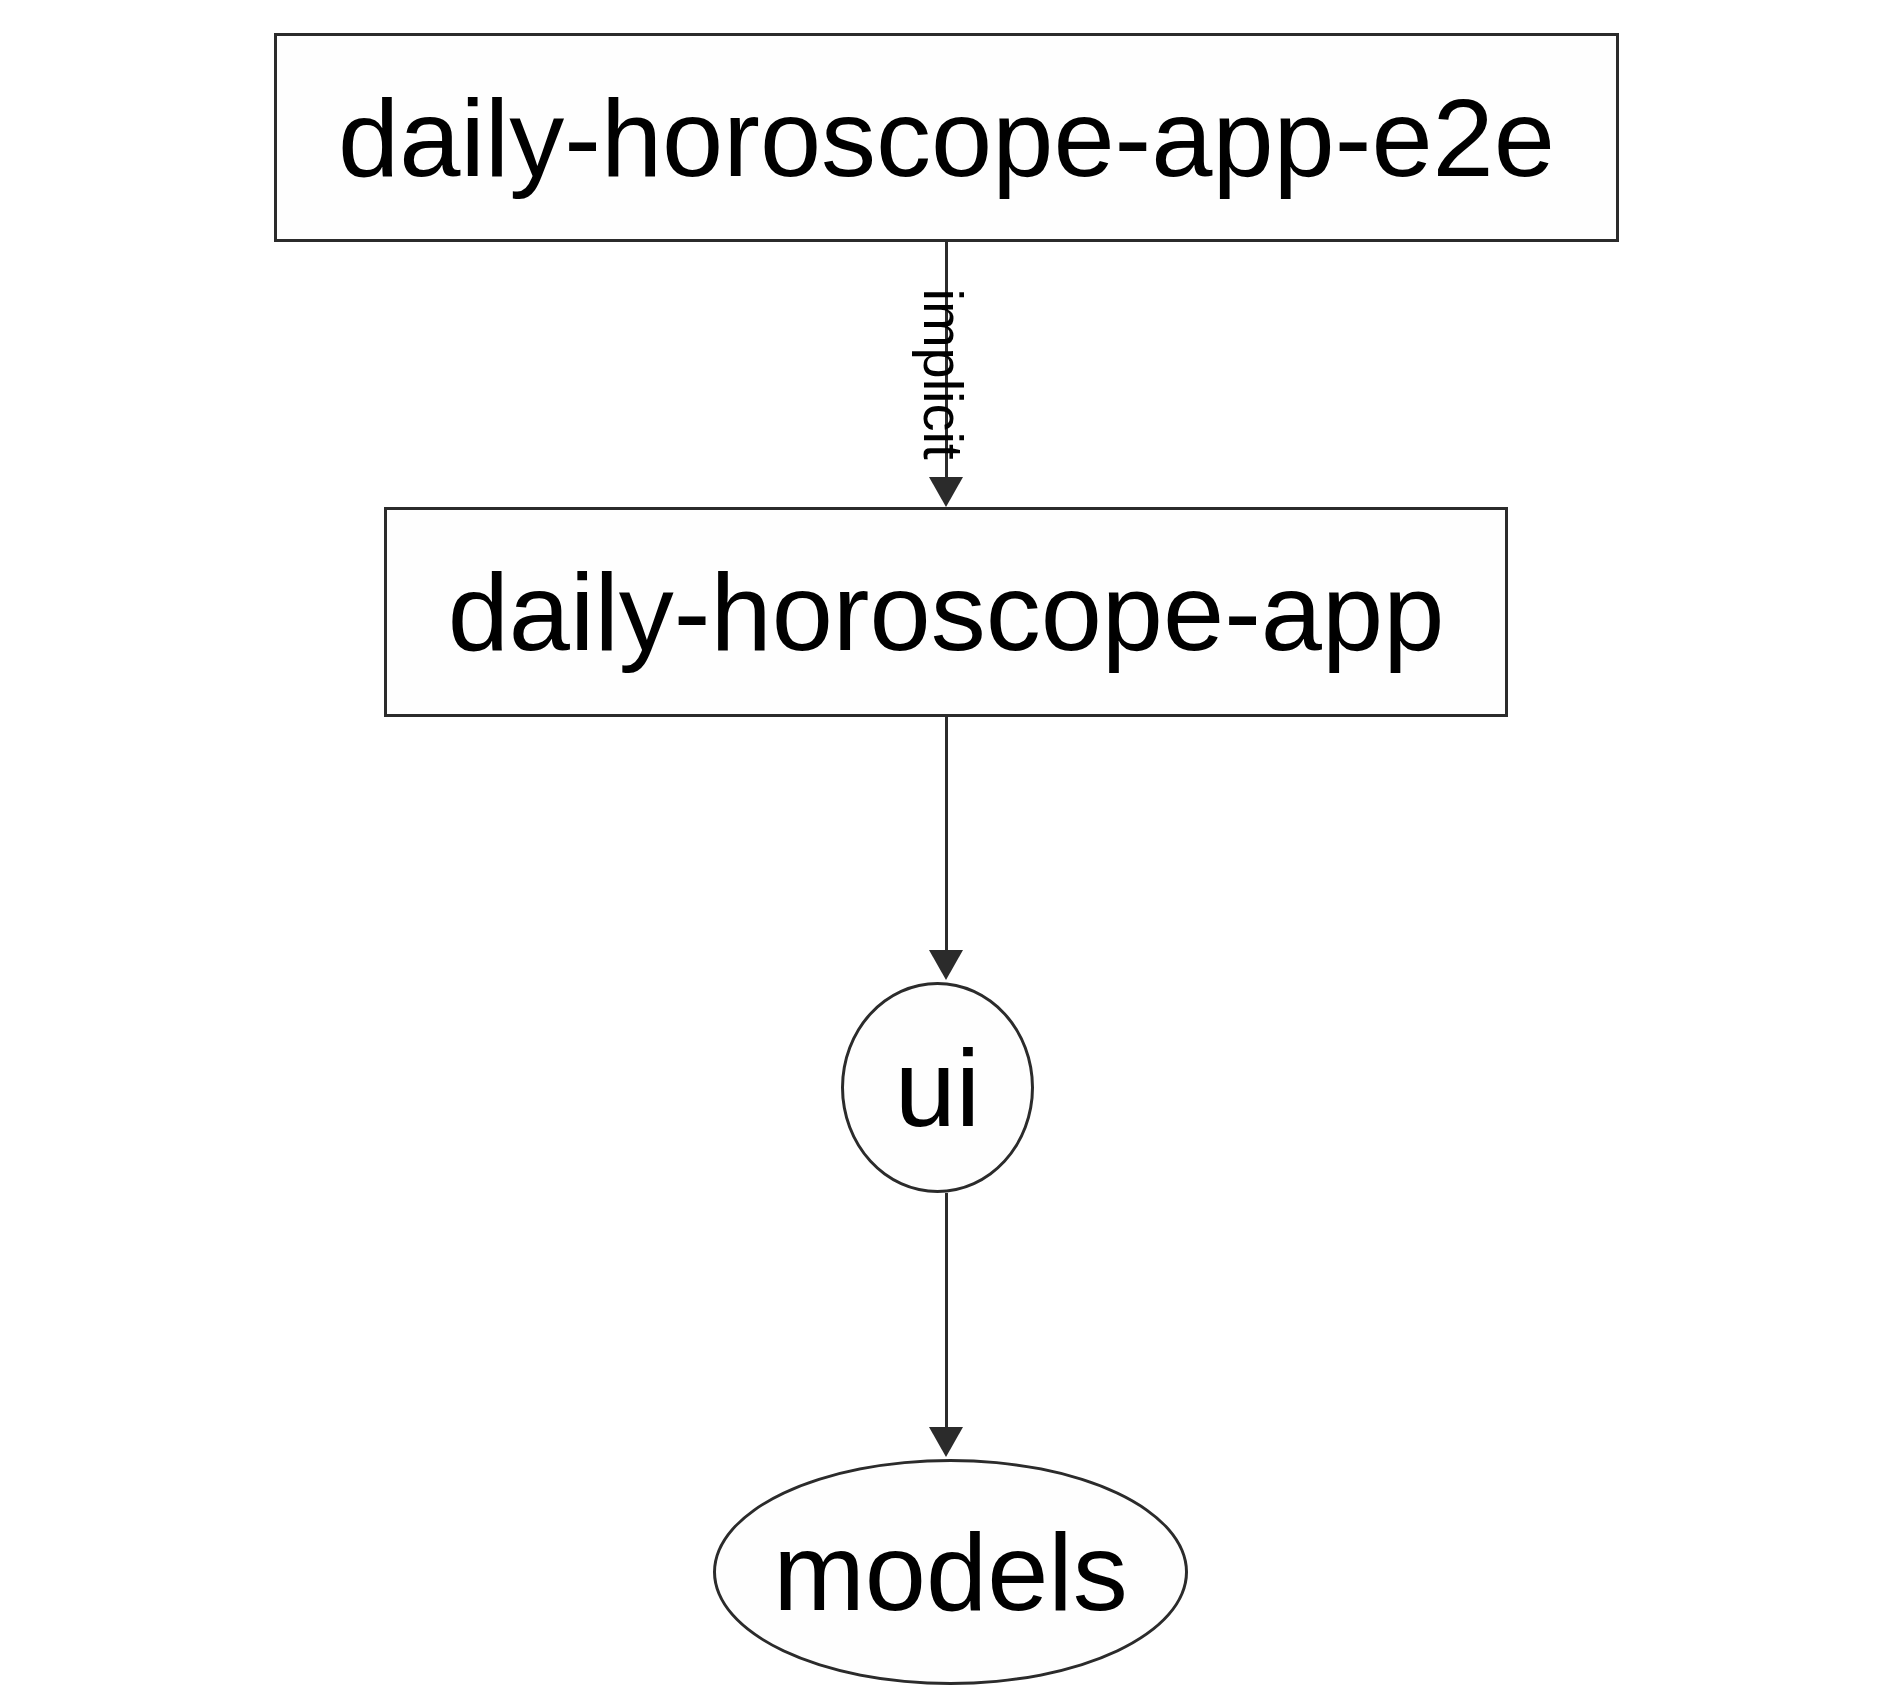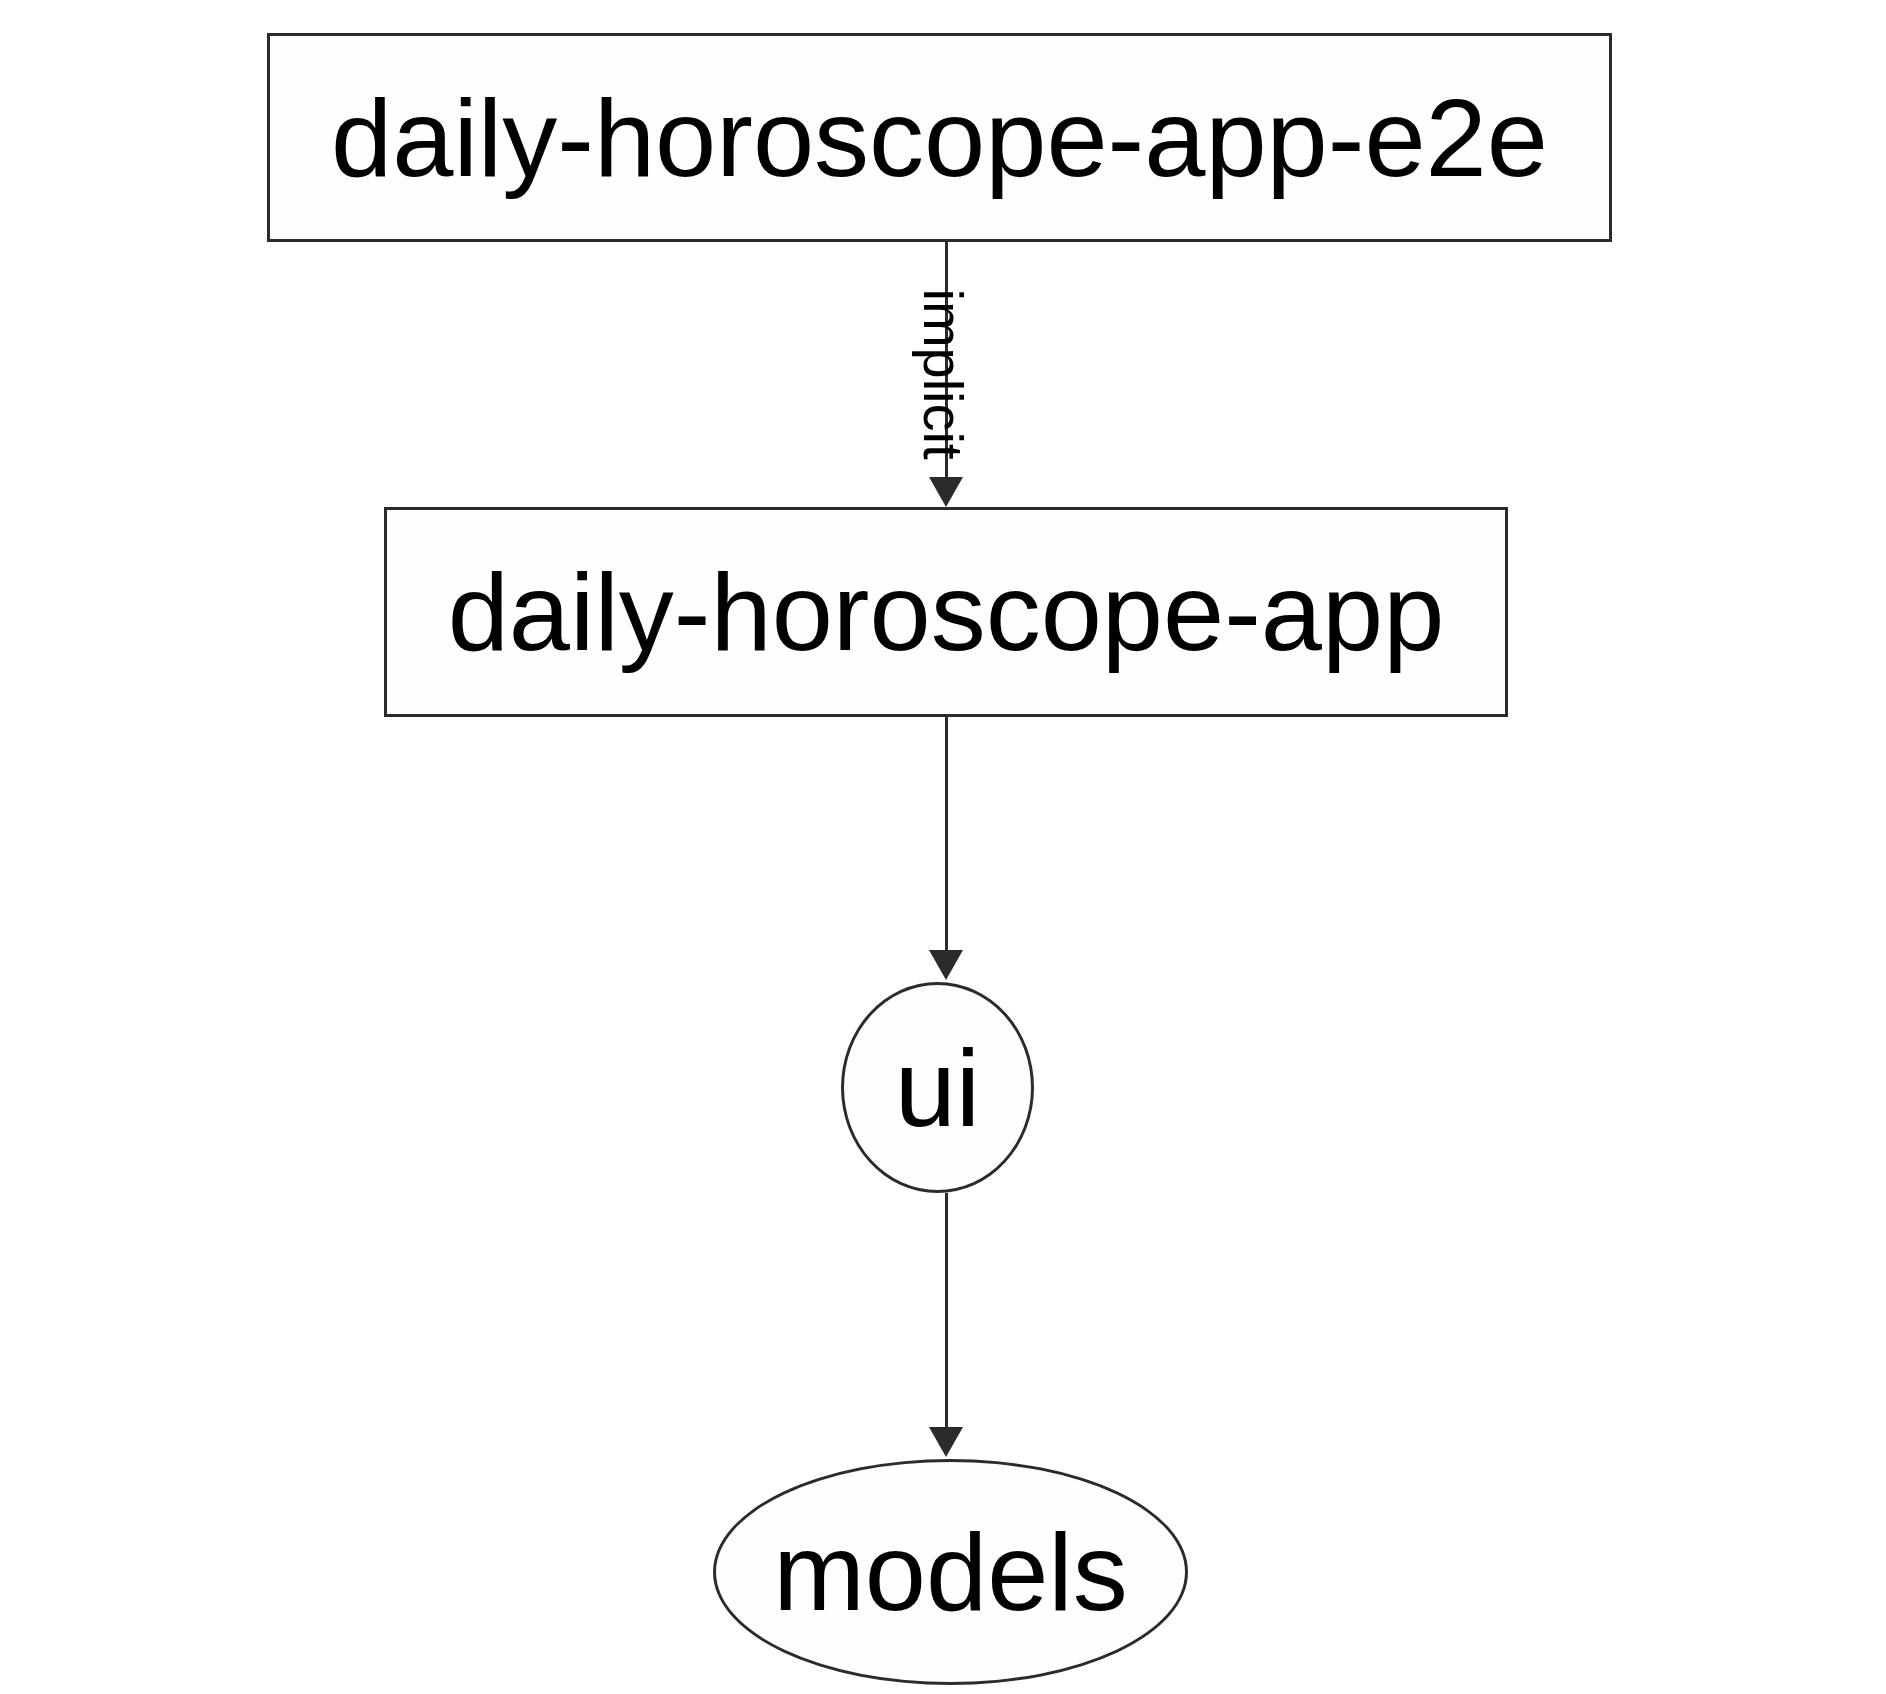--- a/index.html
+++ b/index.html
@@ -60,7 +60,7 @@
     transform: translate(-50%, -50%) rotate(90deg);
   }
   
-  .n-e2e    { left: 267px; top: 33px;   width: 1345px; height: 209px; }
+  .n-e2e    { left: 274px; top: 33px;   width: 1345px; height: 209px; }
   .n-app    { left: 384px; top: 507px;  width: 1124px; height: 210px; }
   .n-ui     { left: 841px; top: 982px;  width: 193px;  height: 211px; }
   .n-models { left: 713px; top: 1459px; width: 475px;  height: 226px; align-items: center; }

